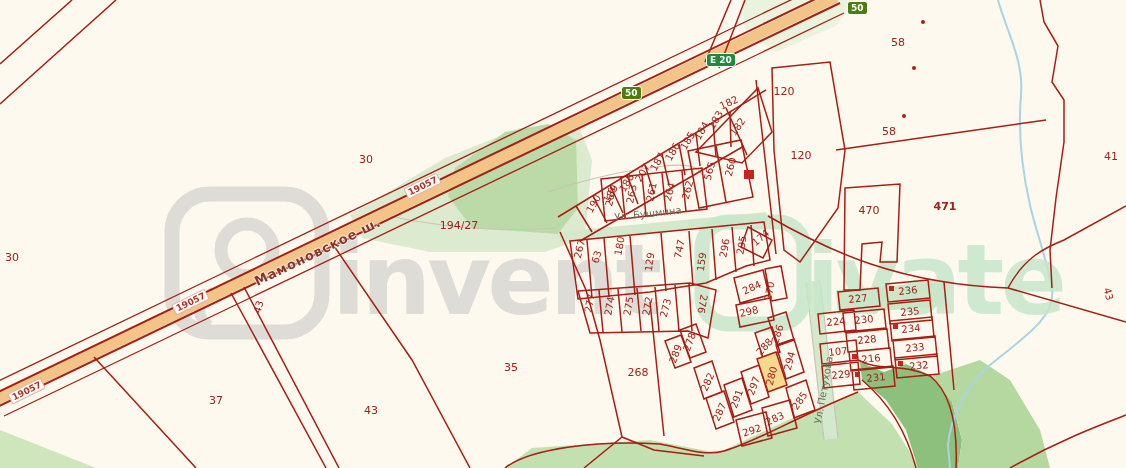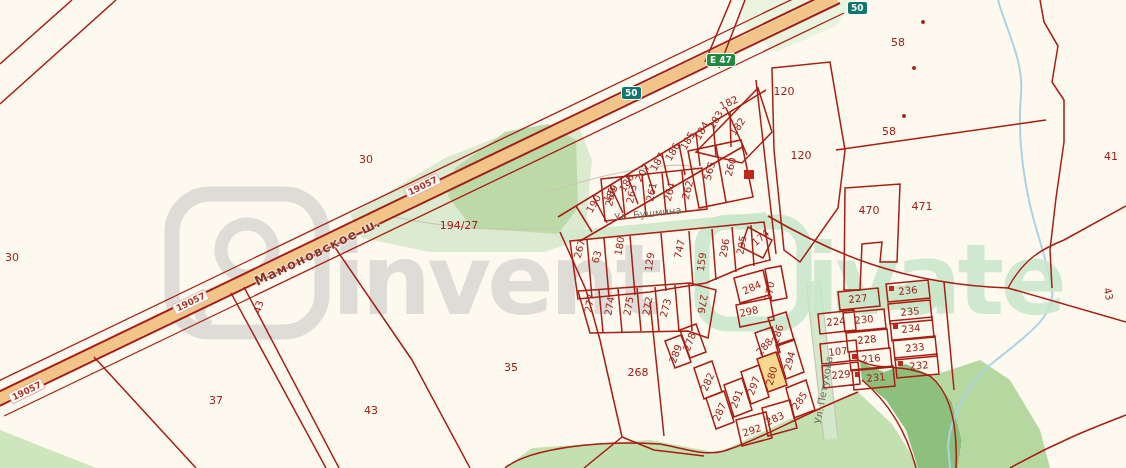--- a/index.html
+++ b/index.html
@@ -31,7 +31,7 @@
     border:1px solid #fff;transform-origin:center;white-space:nowrap;
   }
   .badge-b{
-    position:absolute;z-index:7;background:#0f766e;color:#fff;
+    position:absolute;z-index:7;background:#4d7c0f;color:#fff;
     font-size:9px;font-weight:bold;padding:1px 3px;border-radius:3px;
     border:1px solid #fff;transform-origin:center;white-space:nowrap;text-align:center;
   }

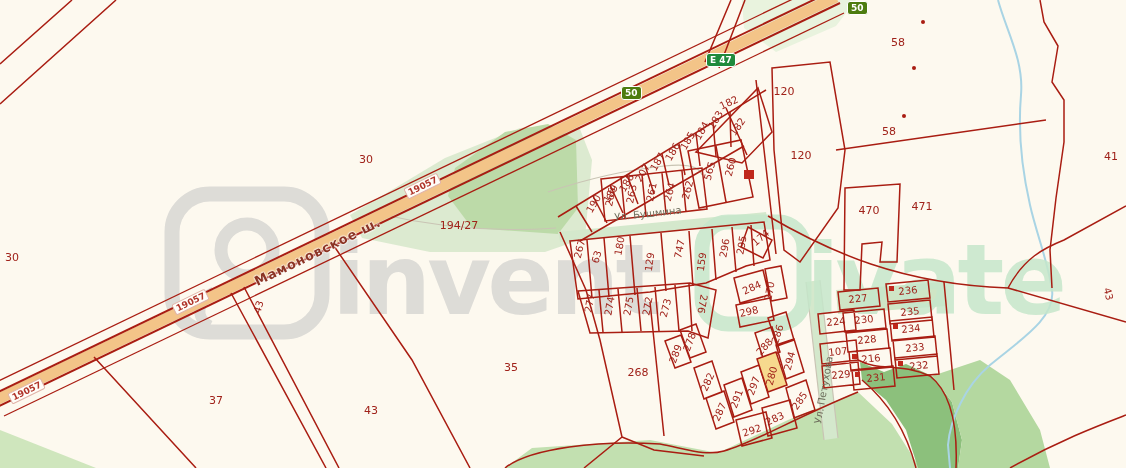--- a/index.html
+++ b/index.html
@@ -124,7 +124,7 @@
   </g>
 </svg>
 
-  <div class="badge-e" style="left:706px;top:53px;">E 47</div>
+  <div class="badge-e" style="left:706px;top:53px;">E 20</div>
   <div class="badge-b" style="left:621px;top:86px;">50</div>
   <div class="badge-b" style="left:847px;top:1px;">50</div>
   <div class="km" style="left:404px;top:180px;transform:rotate(-26deg);">19057</div>

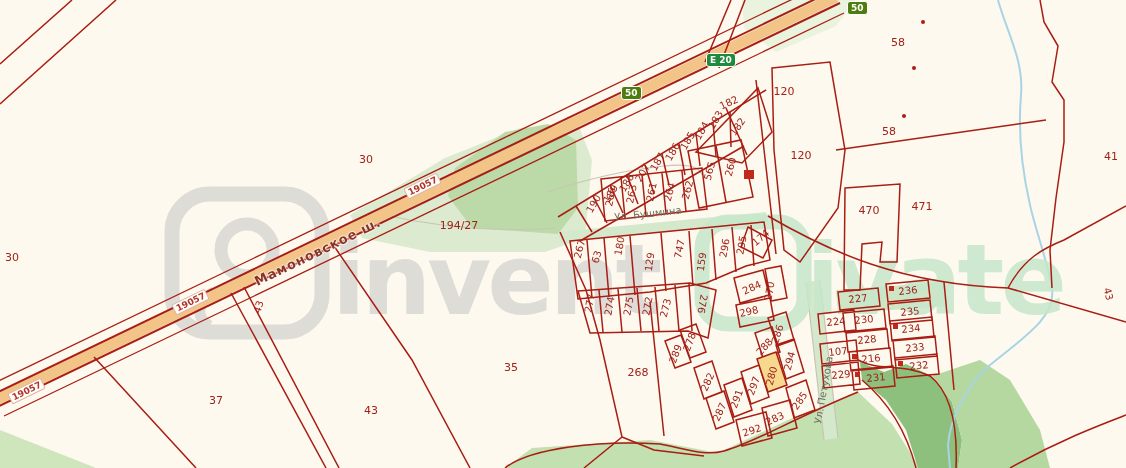--- a/index.html
+++ b/index.html
@@ -150,7 +150,7 @@
   <div class="lbl big" style="left:784px;top:92px;transform:translate(-50%,-50%);">120</div>
   <div class="lbl big" style="left:801px;top:156px;transform:translate(-50%,-50%);">120</div>
   <div class="lbl big" style="left:869px;top:211px;transform:translate(-50%,-50%);">470</div>
-  <div class="lbl big" style="left:922px;top:207px;transform:translate(-50%,-50%);">471</div>
+  <div class="lbl big" style="left:945px;top:207px;transform:translate(-50%,-50%);font-weight:bold;">471</div>
 
   <div class="lbl" style="left:594px;top:204px;transform:translate(-50%,-50%) rotate(-60deg);">190</div>
   <div class="lbl" style="left:611px;top:194px;transform:translate(-50%,-50%) rotate(-60deg);">189</div>

